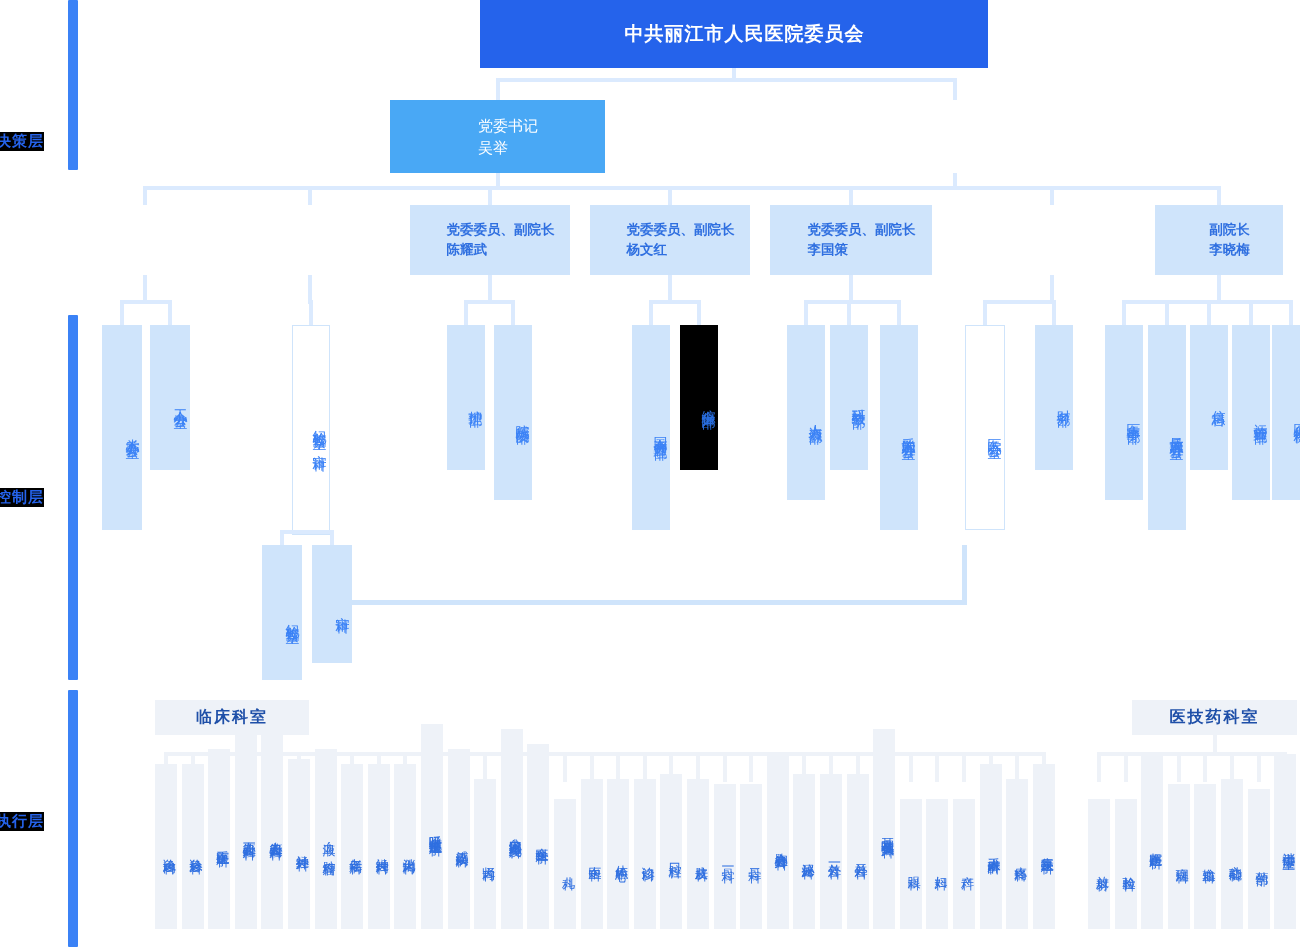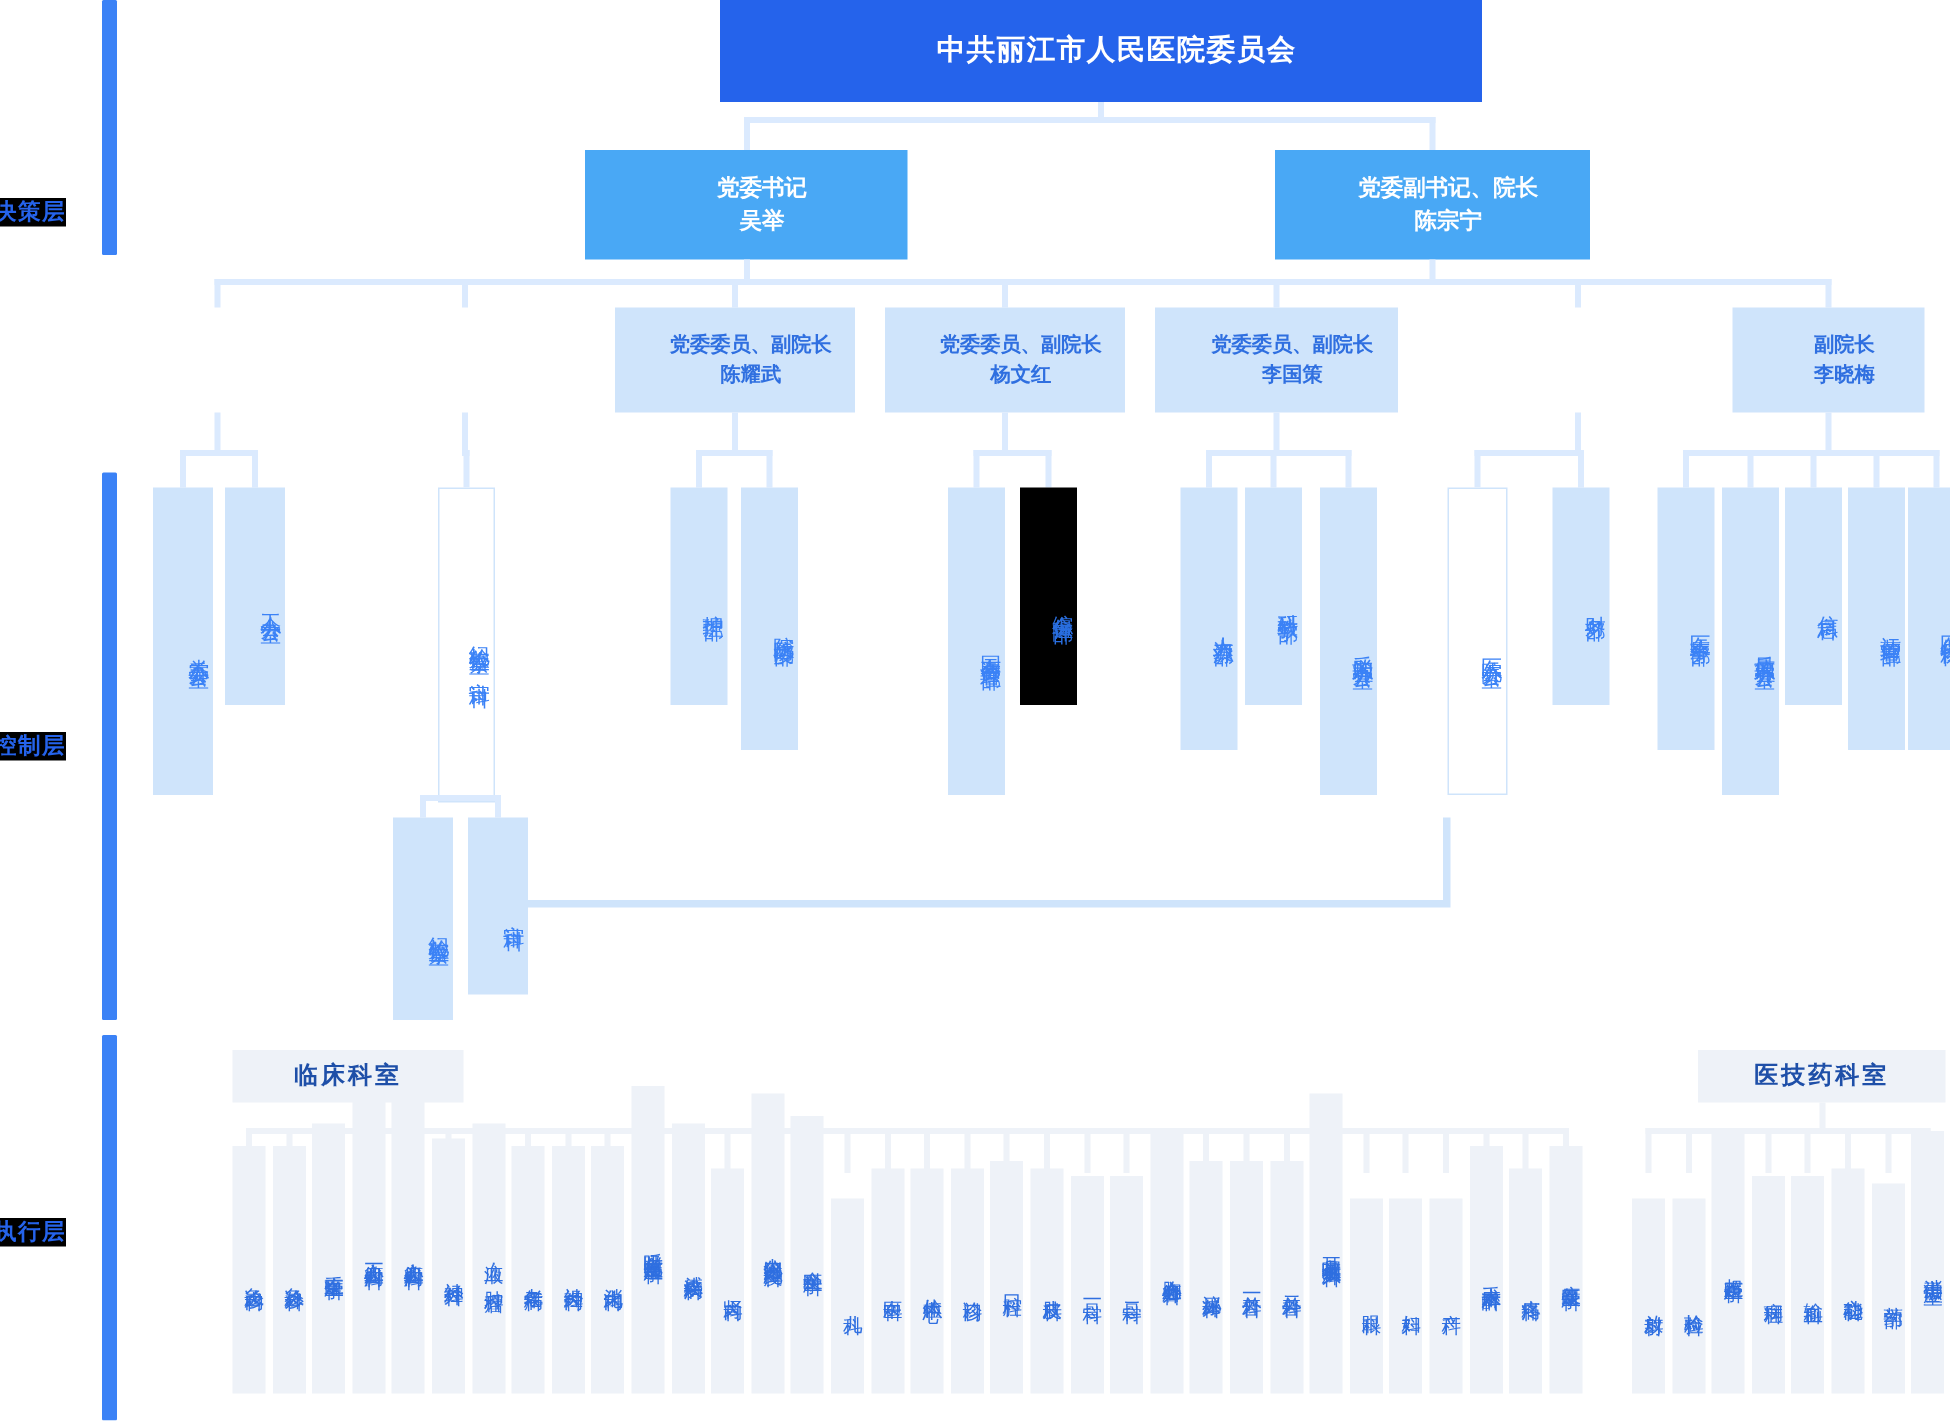--- a/index.html
+++ b/index.html
@@ -27,7 +27,7 @@
   .node {
     position:absolute;
     display:flex; align-items:center; justify-content:center;
-    text-align:center; color:#2563eb;
+    color:#2563eb;
     font-size:13px; line-height:1.45; font-weight:700;
     white-space:pre-line;
     padding-left:21px;

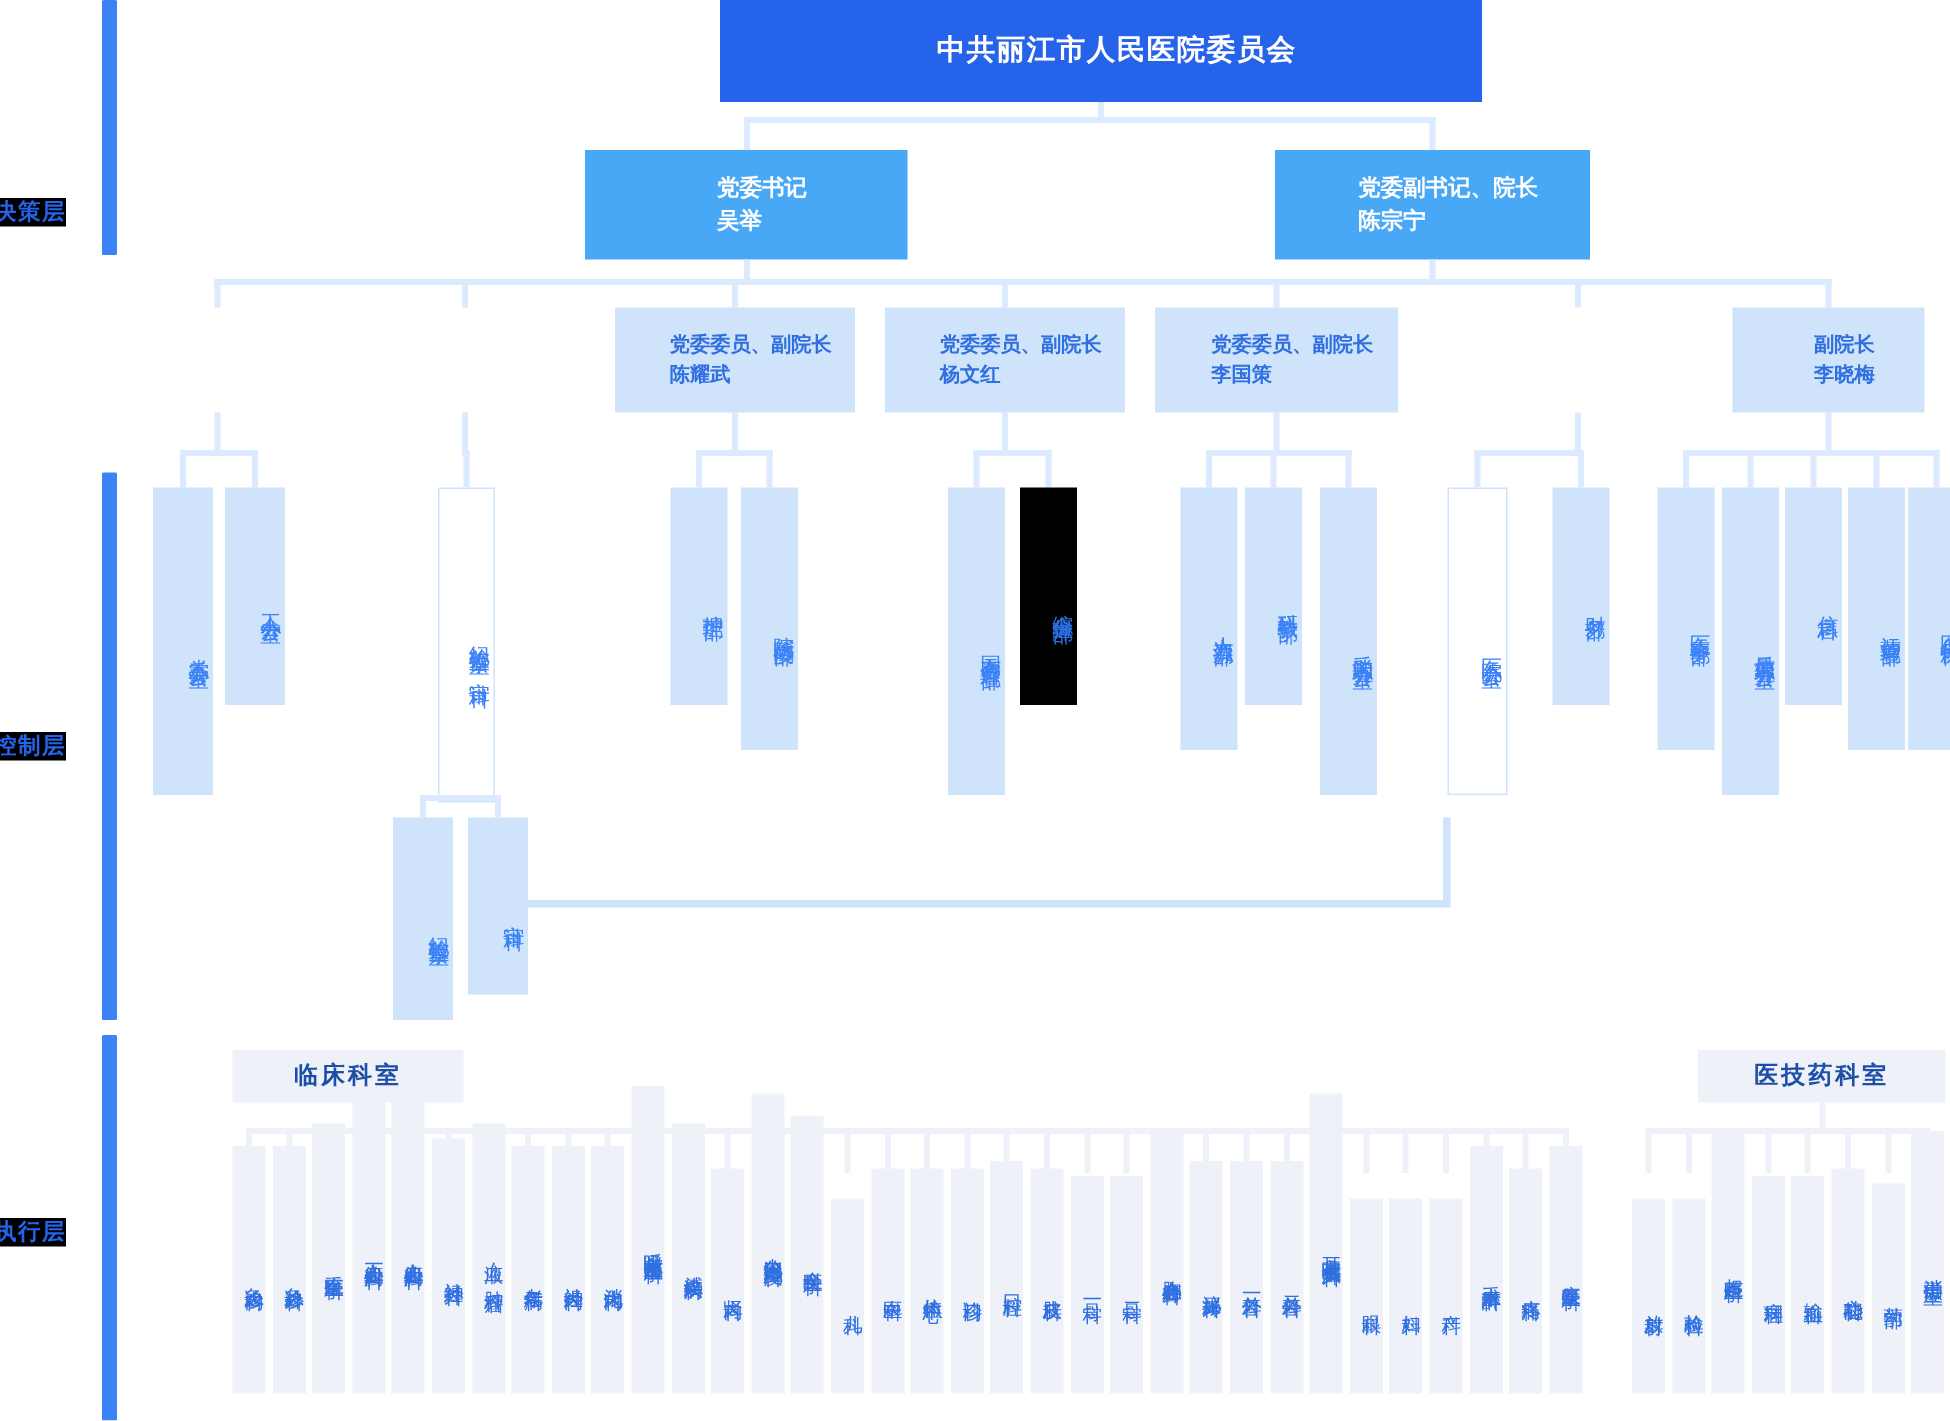--- a/index.html
+++ b/index.html
@@ -37,7 +37,7 @@
     font-size:19px; font-weight:700; letter-spacing:1px;
   }
   .node.l2 {
-    background:#49a8f5; color:#ffffff; font-size:15px; font-weight:700;
+    background:#49a8f5; color:#ffffff; font-size:15px; font-weight:400;
   }
   .node.l3 {
     background:#cfe4fb; color:#2f6fe0; font-size:13.5px; font-weight:700;

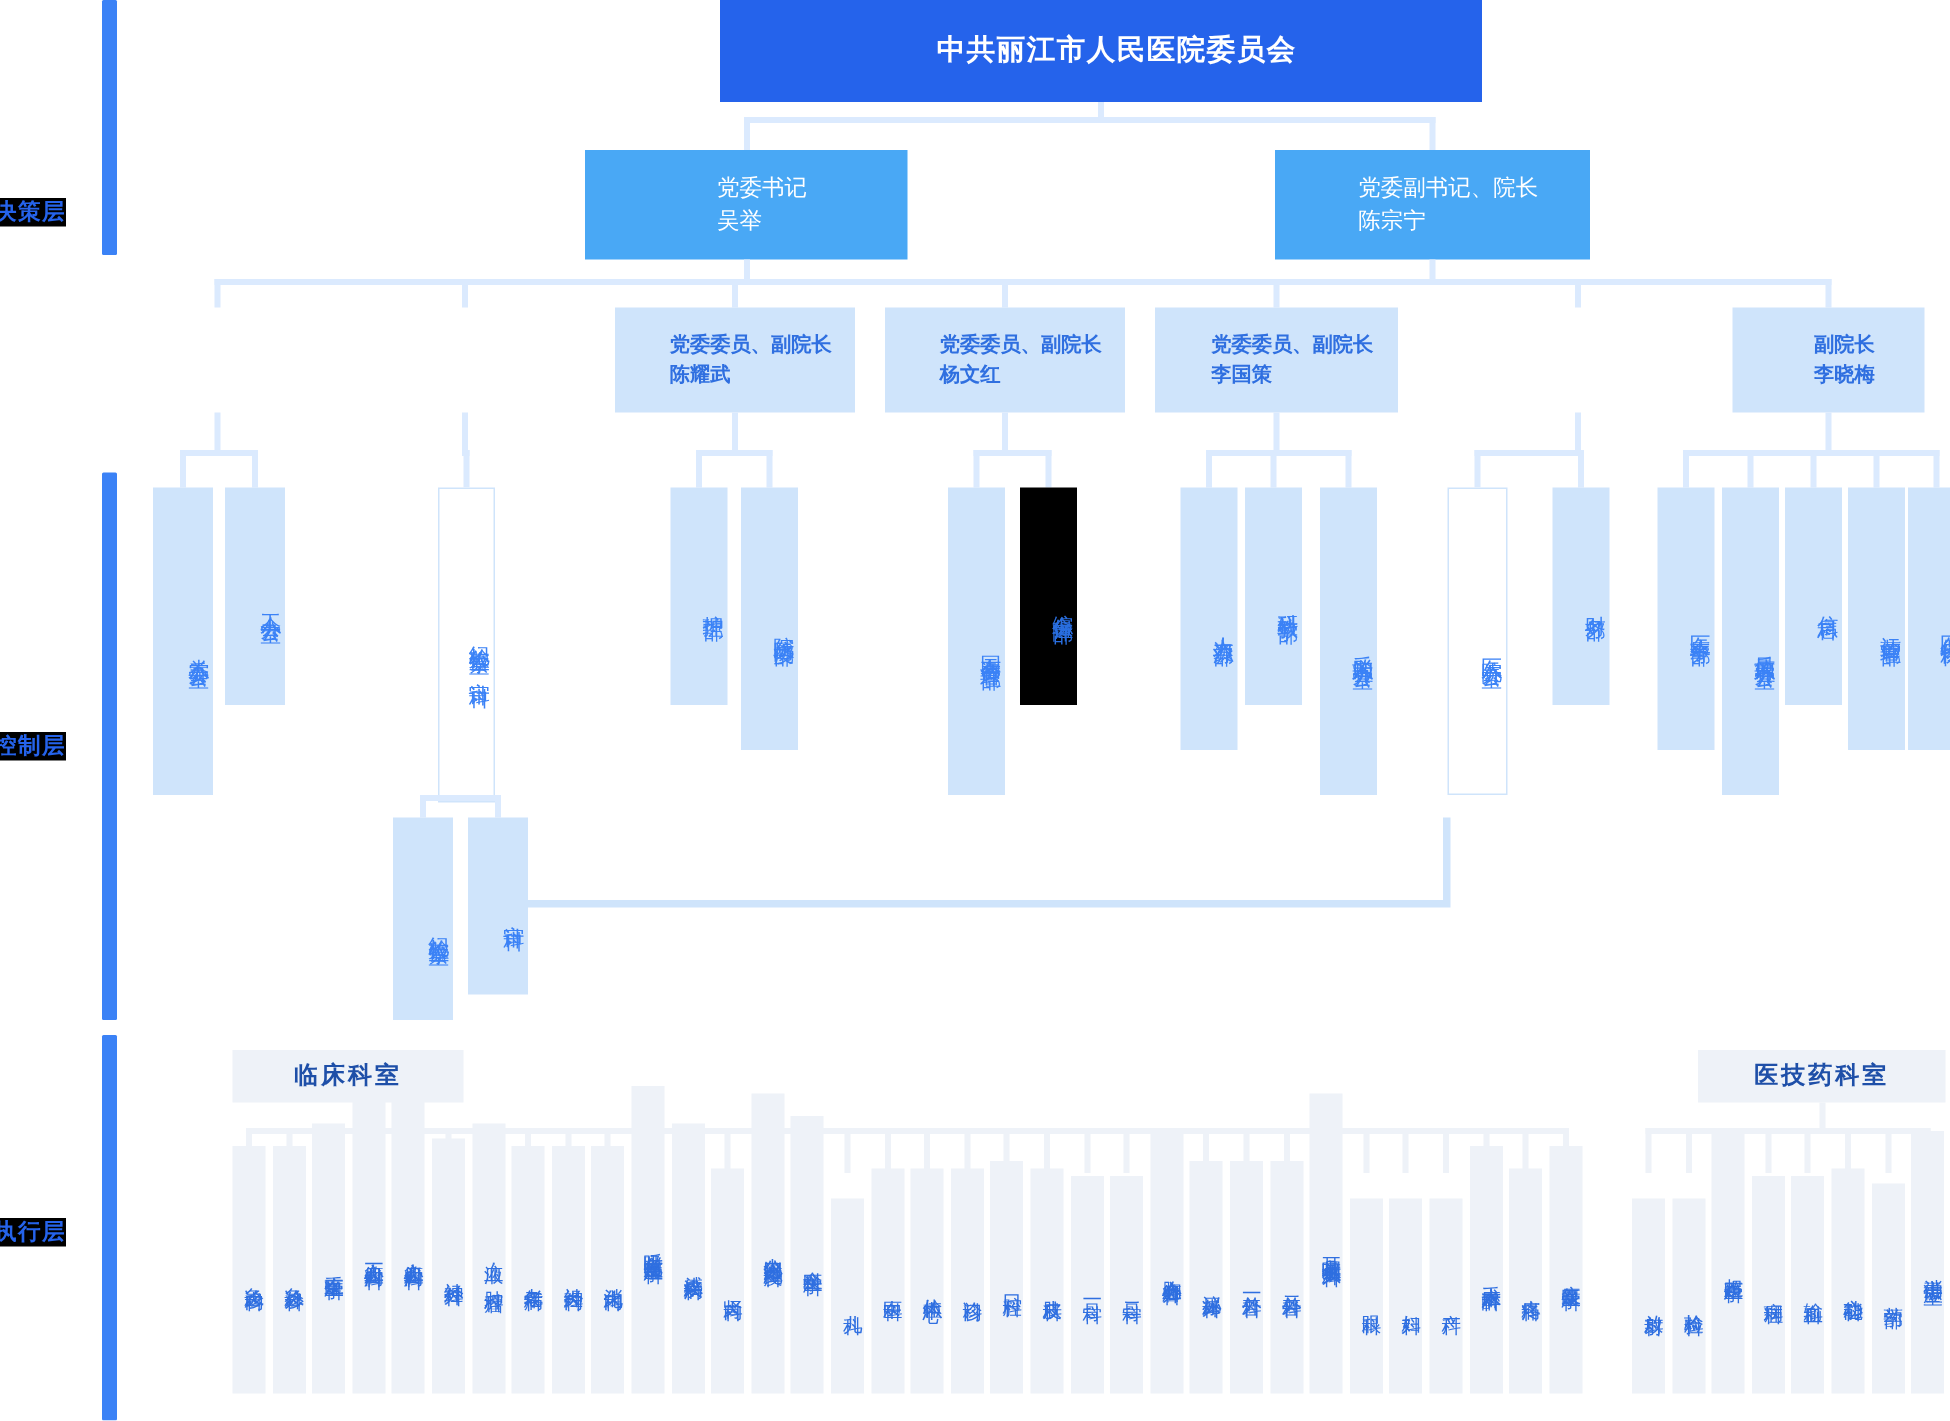--- a/index.html
+++ b/index.html
@@ -93,7 +93,6 @@
     <div class="cn" style="left: 495.5px; top: 78px; width: 4px; height: 22px;"></div>
     <div class="node l2" style="left: 390px; top: 100px; width: 215px; height: 73px;"><div><div>党委书记</div><div>吴举</div></div></div>
     <div class="cn" style="left: 953px; top: 78px; width: 4px; height: 22px;"></div>
-    <div class="node l2" style="left: 850px; top: 100px; width: 210px; height: 73px;"><div><div>党委副书记、院长</div><div>陈宗宁</div></div></div>
     <div class="cn" style="left: 143px; top: 186px; width: 1078px; height: 4px;"></div>
     <div class="cn" style="left: 495.5px; top: 173px; width: 4px; height: 17px;"></div>
     <div class="cn" style="left: 953px; top: 173px; width: 4px; height: 17px;"></div>

